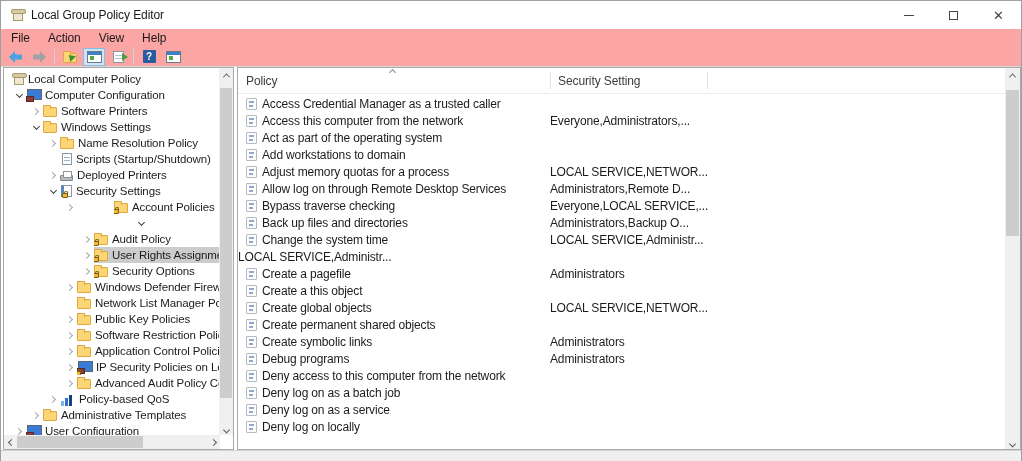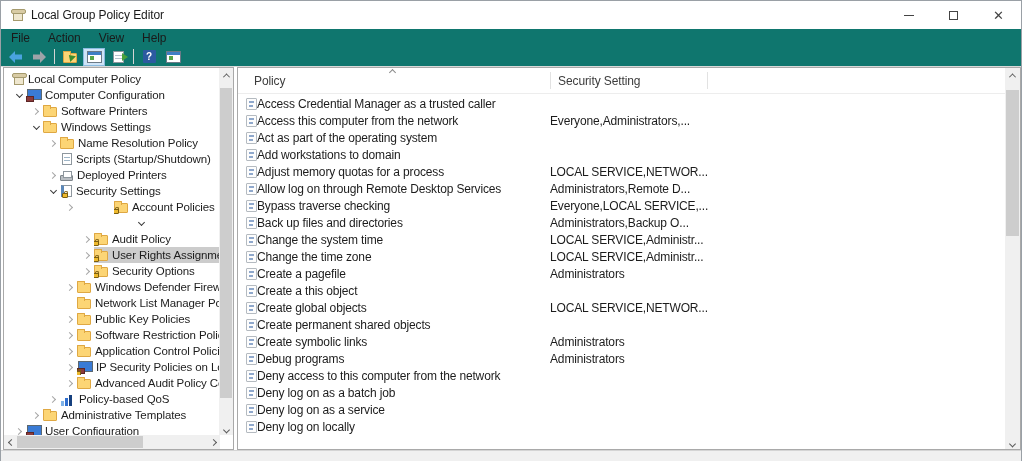--- a/index.html
+++ b/index.html
@@ -5,7 +5,7 @@
   * { margin:0; padding:0; box-sizing:border-box; }
   html,body { width:1022px; height:461px; background:#fff;
     font-family:"Liberation Sans","DejaVu Sans",sans-serif; overflow:hidden; }
-  .window { width:1022px; height:461px; border:1px solid #9aa0a6; background:#0f766e;
+  .window { width:1022px; height:461px; border:1px solid #9aa0a6; background:#fca5a5;
     position:relative; display:flex; flex-direction:column; }
 
   

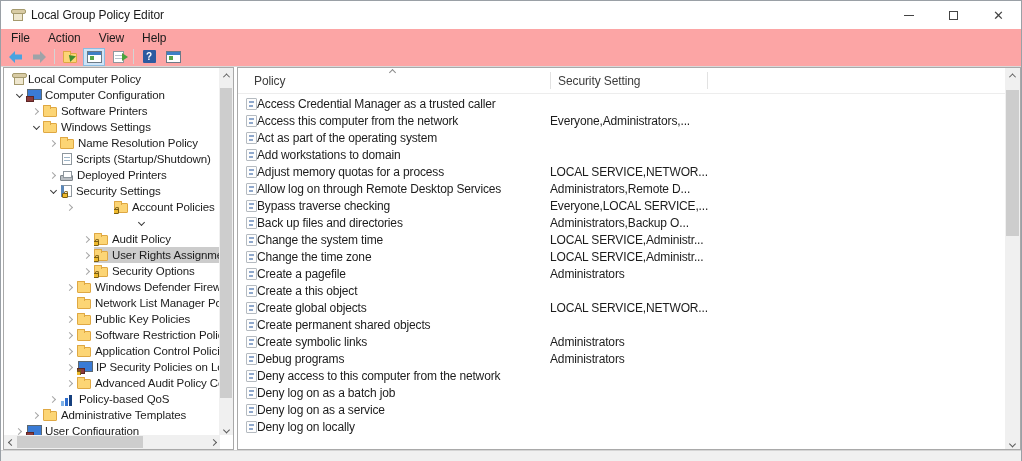--- a/index.html
+++ b/index.html
@@ -115,7 +115,7 @@
   .list-header { position:relative; height:26px; border-bottom:1px solid #ededed; }
   .col-head { position:absolute; top:0; bottom:0; display:flex; align-items:center;
     font-size:12px; color:#3c3c3c; letter-spacing:-0.1px; }
-  .col-policy-head { left:16px; width:300px; }
+  .col-policy-head { left:8px; width:300px; }
   .col-setting-head { left:320px; width:148px; }
   .col-div { position:absolute; top:4px; bottom:4px; width:1px; background:#e2e2e2; }
   .sort-caret { position:absolute; left:152px; top:2px; width:5px; height:5px;

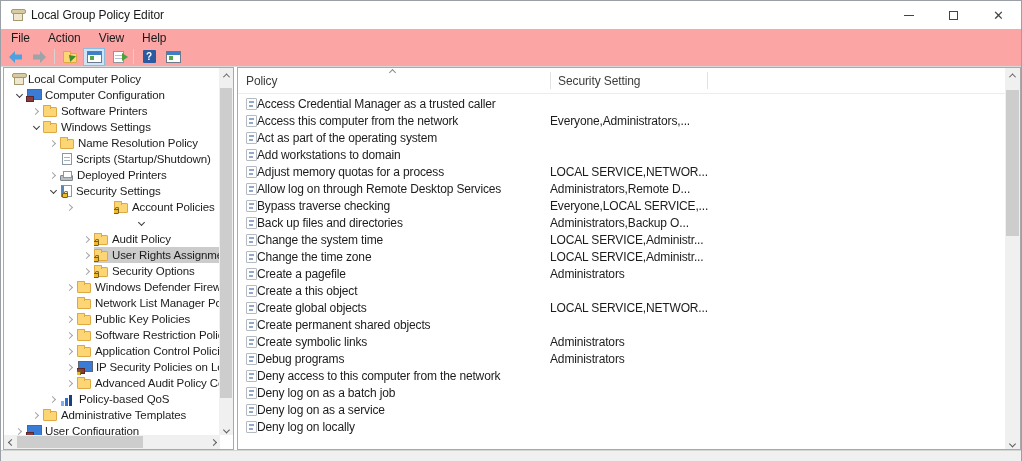--- a/index.html
+++ b/index.html
@@ -123,7 +123,7 @@
   .list-rows { position:absolute; top:27px; left:0; right:15px; bottom:0; overflow:hidden; }
   .list-row { height:17px; display:flex; align-items:center; font-size:12px; color:#1c1c1c;
     letter-spacing:-0.15px; white-space:nowrap; }
-  .cell-policy { width:312px; flex:none; display:flex; align-items:center; 
+  .cell-policy { width:312px; flex:none; display:flex; align-items:center; gap:5px;
     padding-left:8px; overflow:hidden; }
   .cell-setting { flex:1; overflow:hidden; }
   .list-pane .sb-v { width:15px; height:381px; }

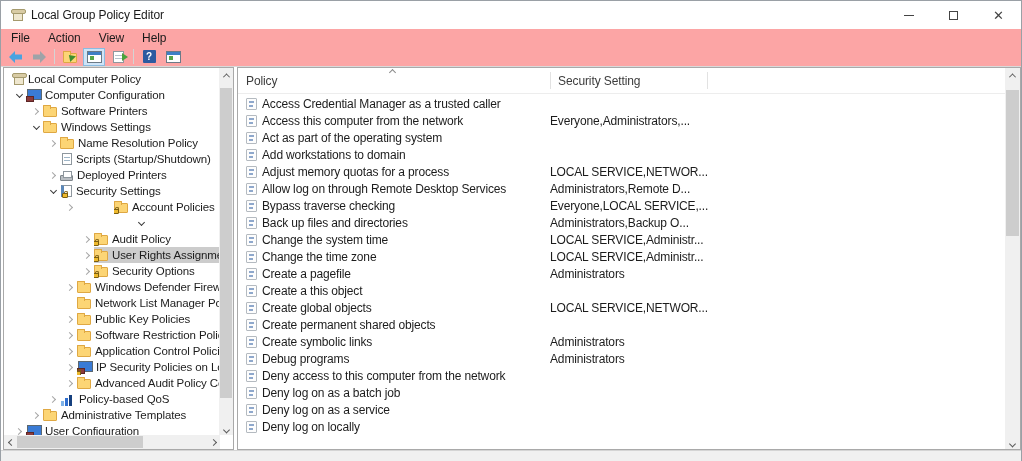--- a/index.html
+++ b/index.html
@@ -464,10 +464,6 @@
             <span class="cell-setting">LOCAL SERVICE,Administr...</span>
           </div>
           <div class="list-row">
-            <span class="cell-policy">
-              <span class="ic ic-policydoc"></span>
-              <span>Change the time zone</span>
-            </span>
             <span class="cell-setting">LOCAL SERVICE,Administr...</span>
           </div>
           <div class="list-row">

